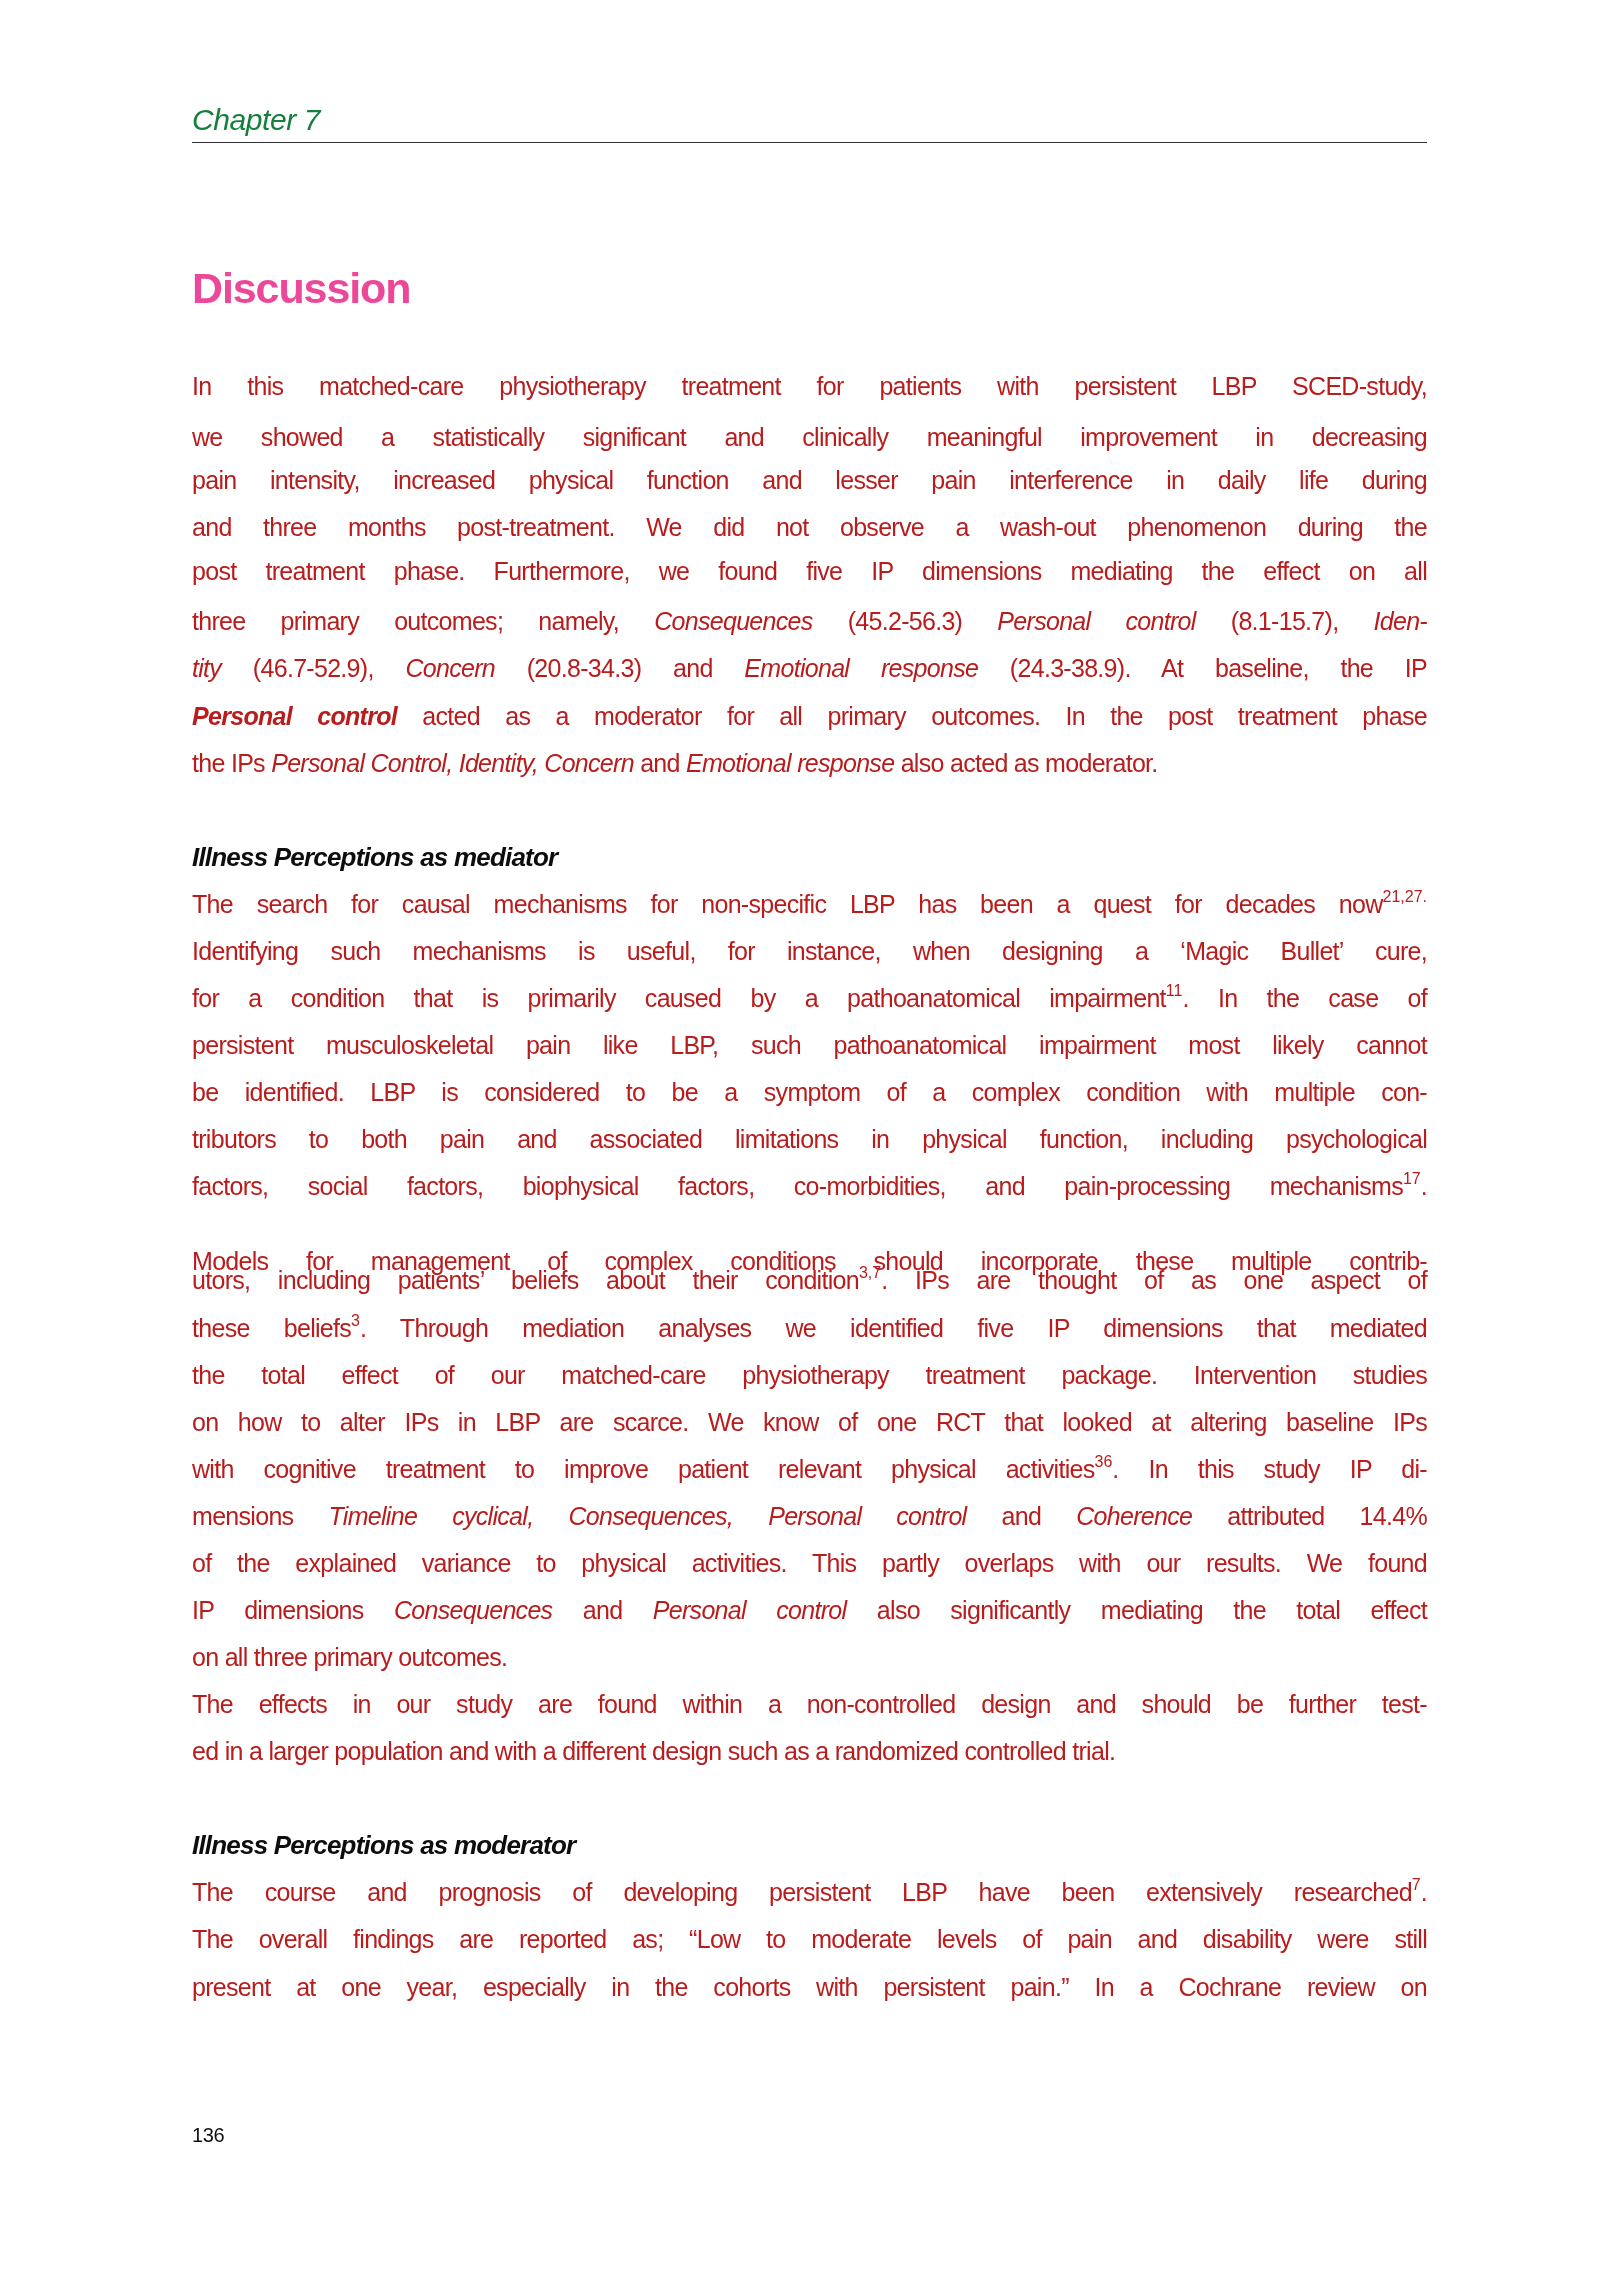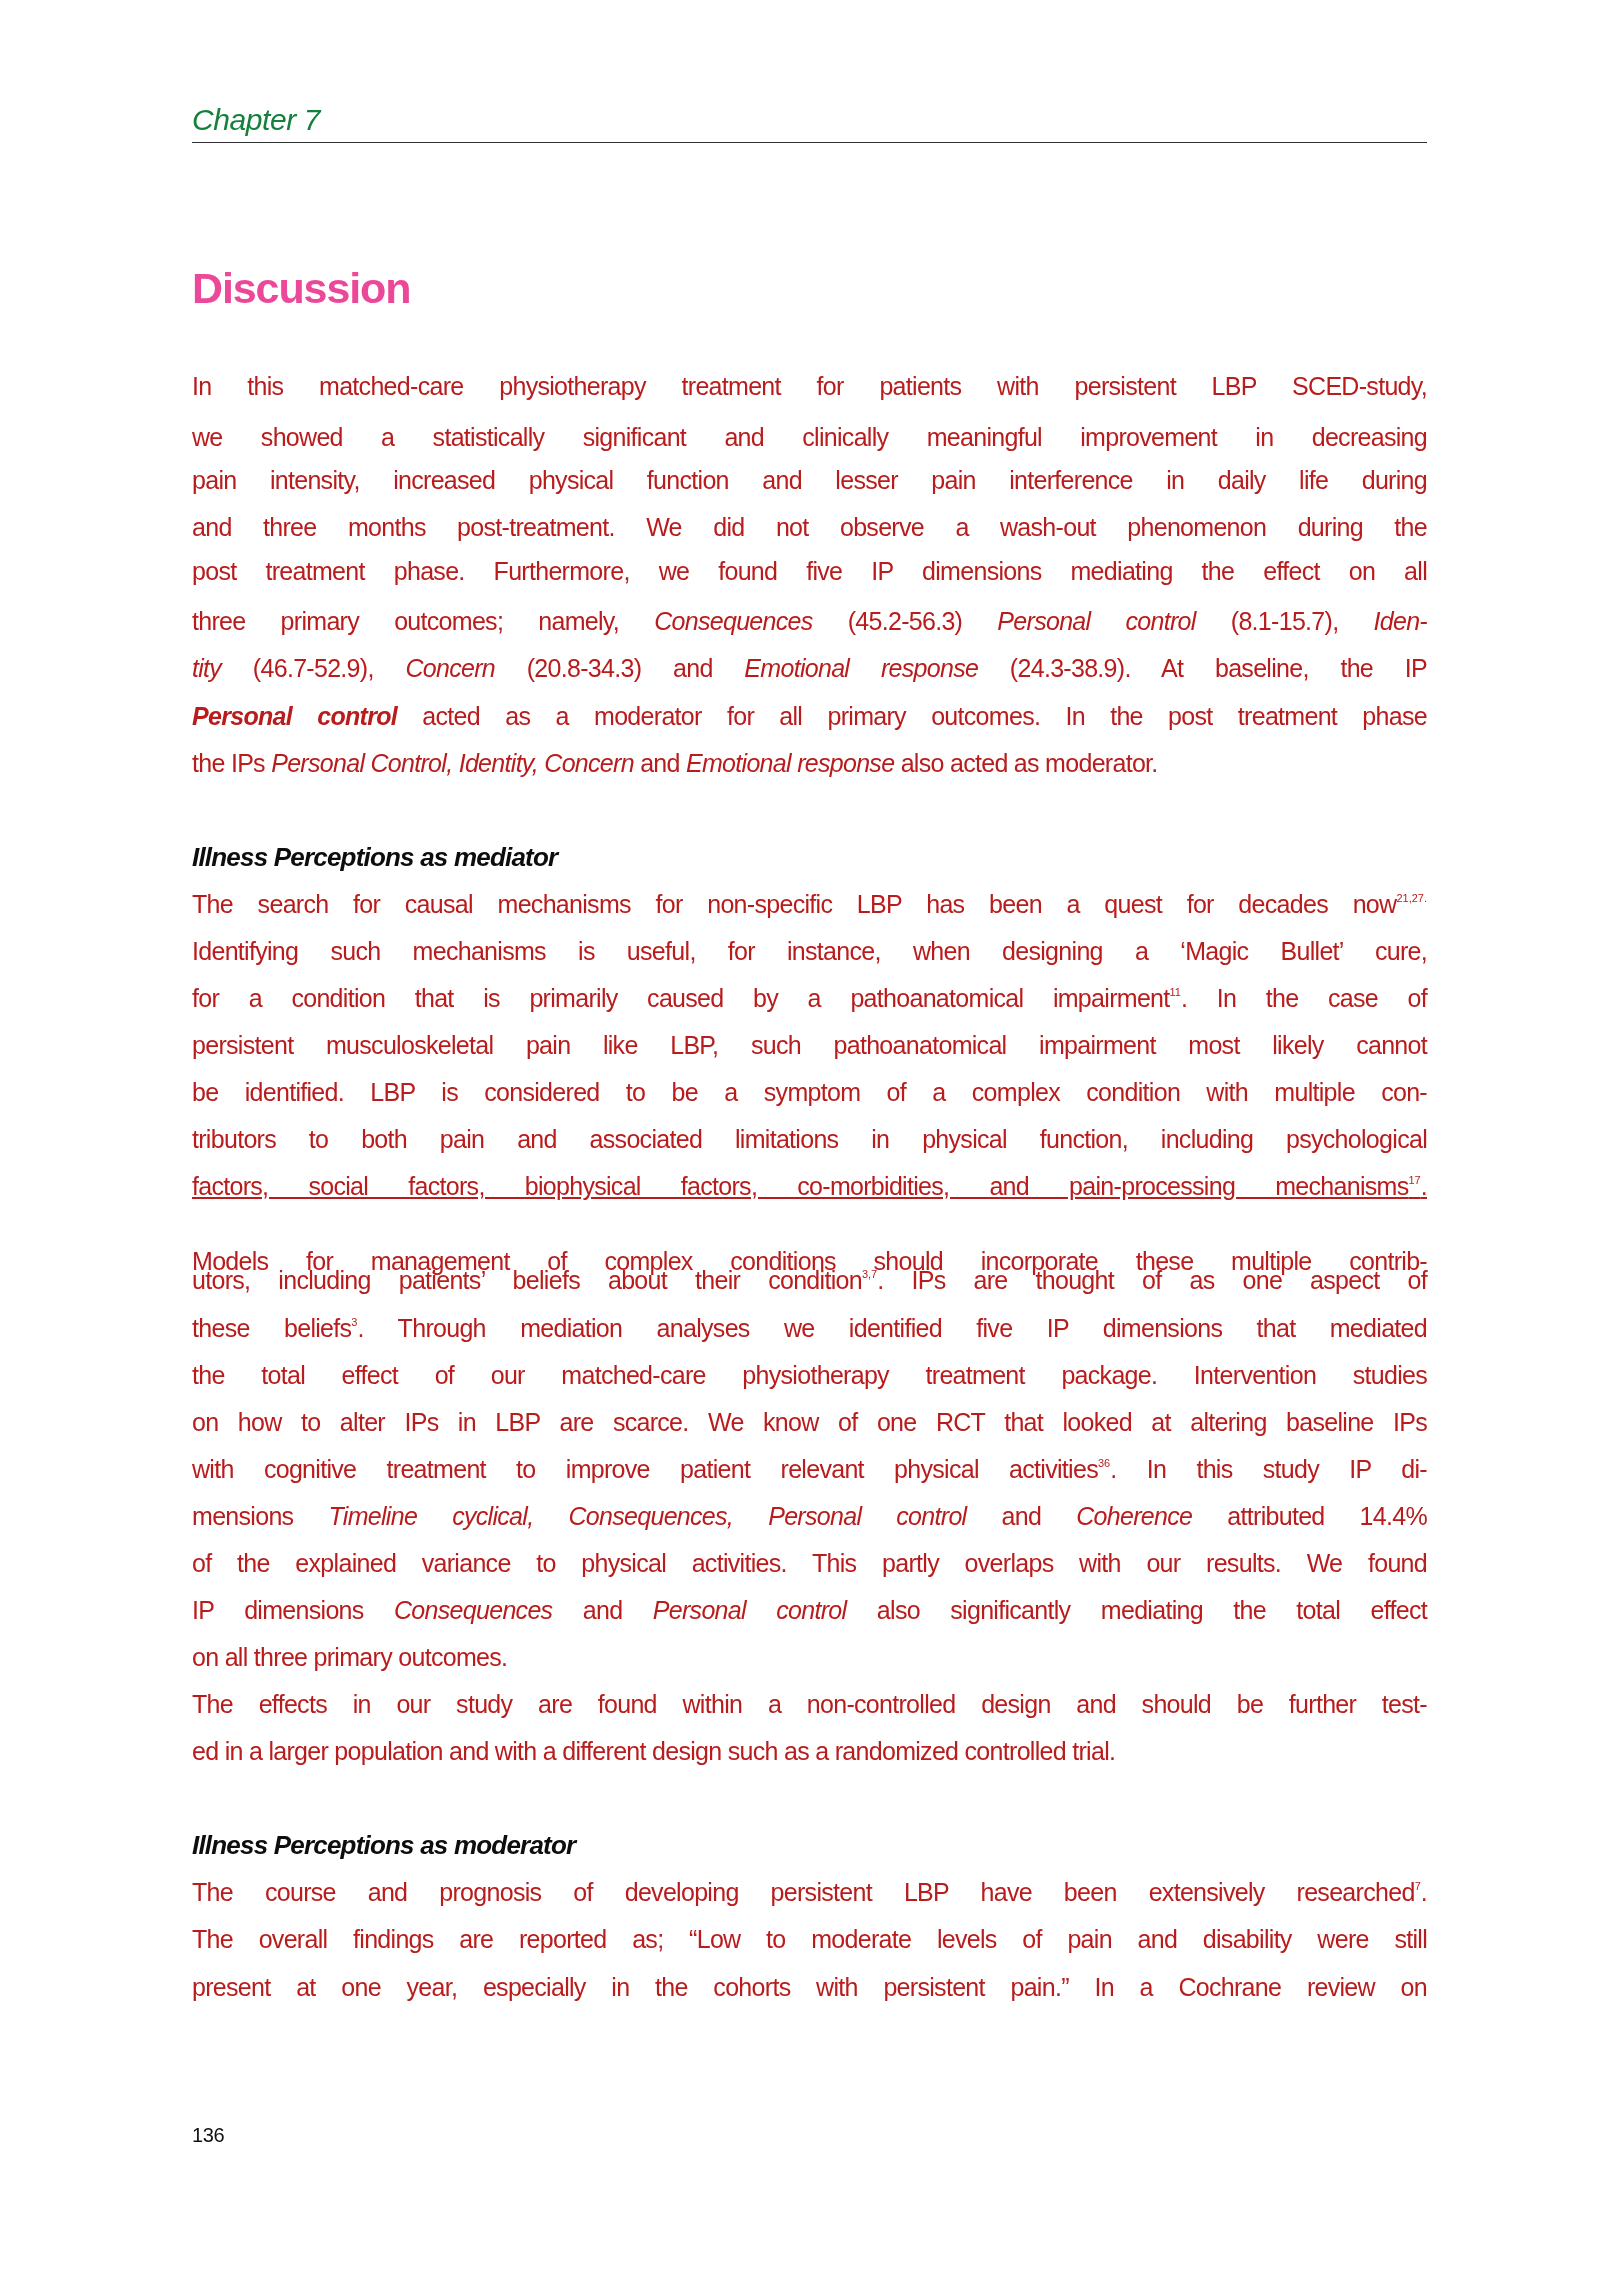--- a/index.html
+++ b/index.html
@@ -86,7 +86,7 @@
   .i { font-style: italic; }
   .bi { font-style: italic; font-weight: bold; }
   sup {
-    font-size: 11px;
+    font-size: 16px;
     line-height: 0;
     position: relative;
     top: -1.5px;

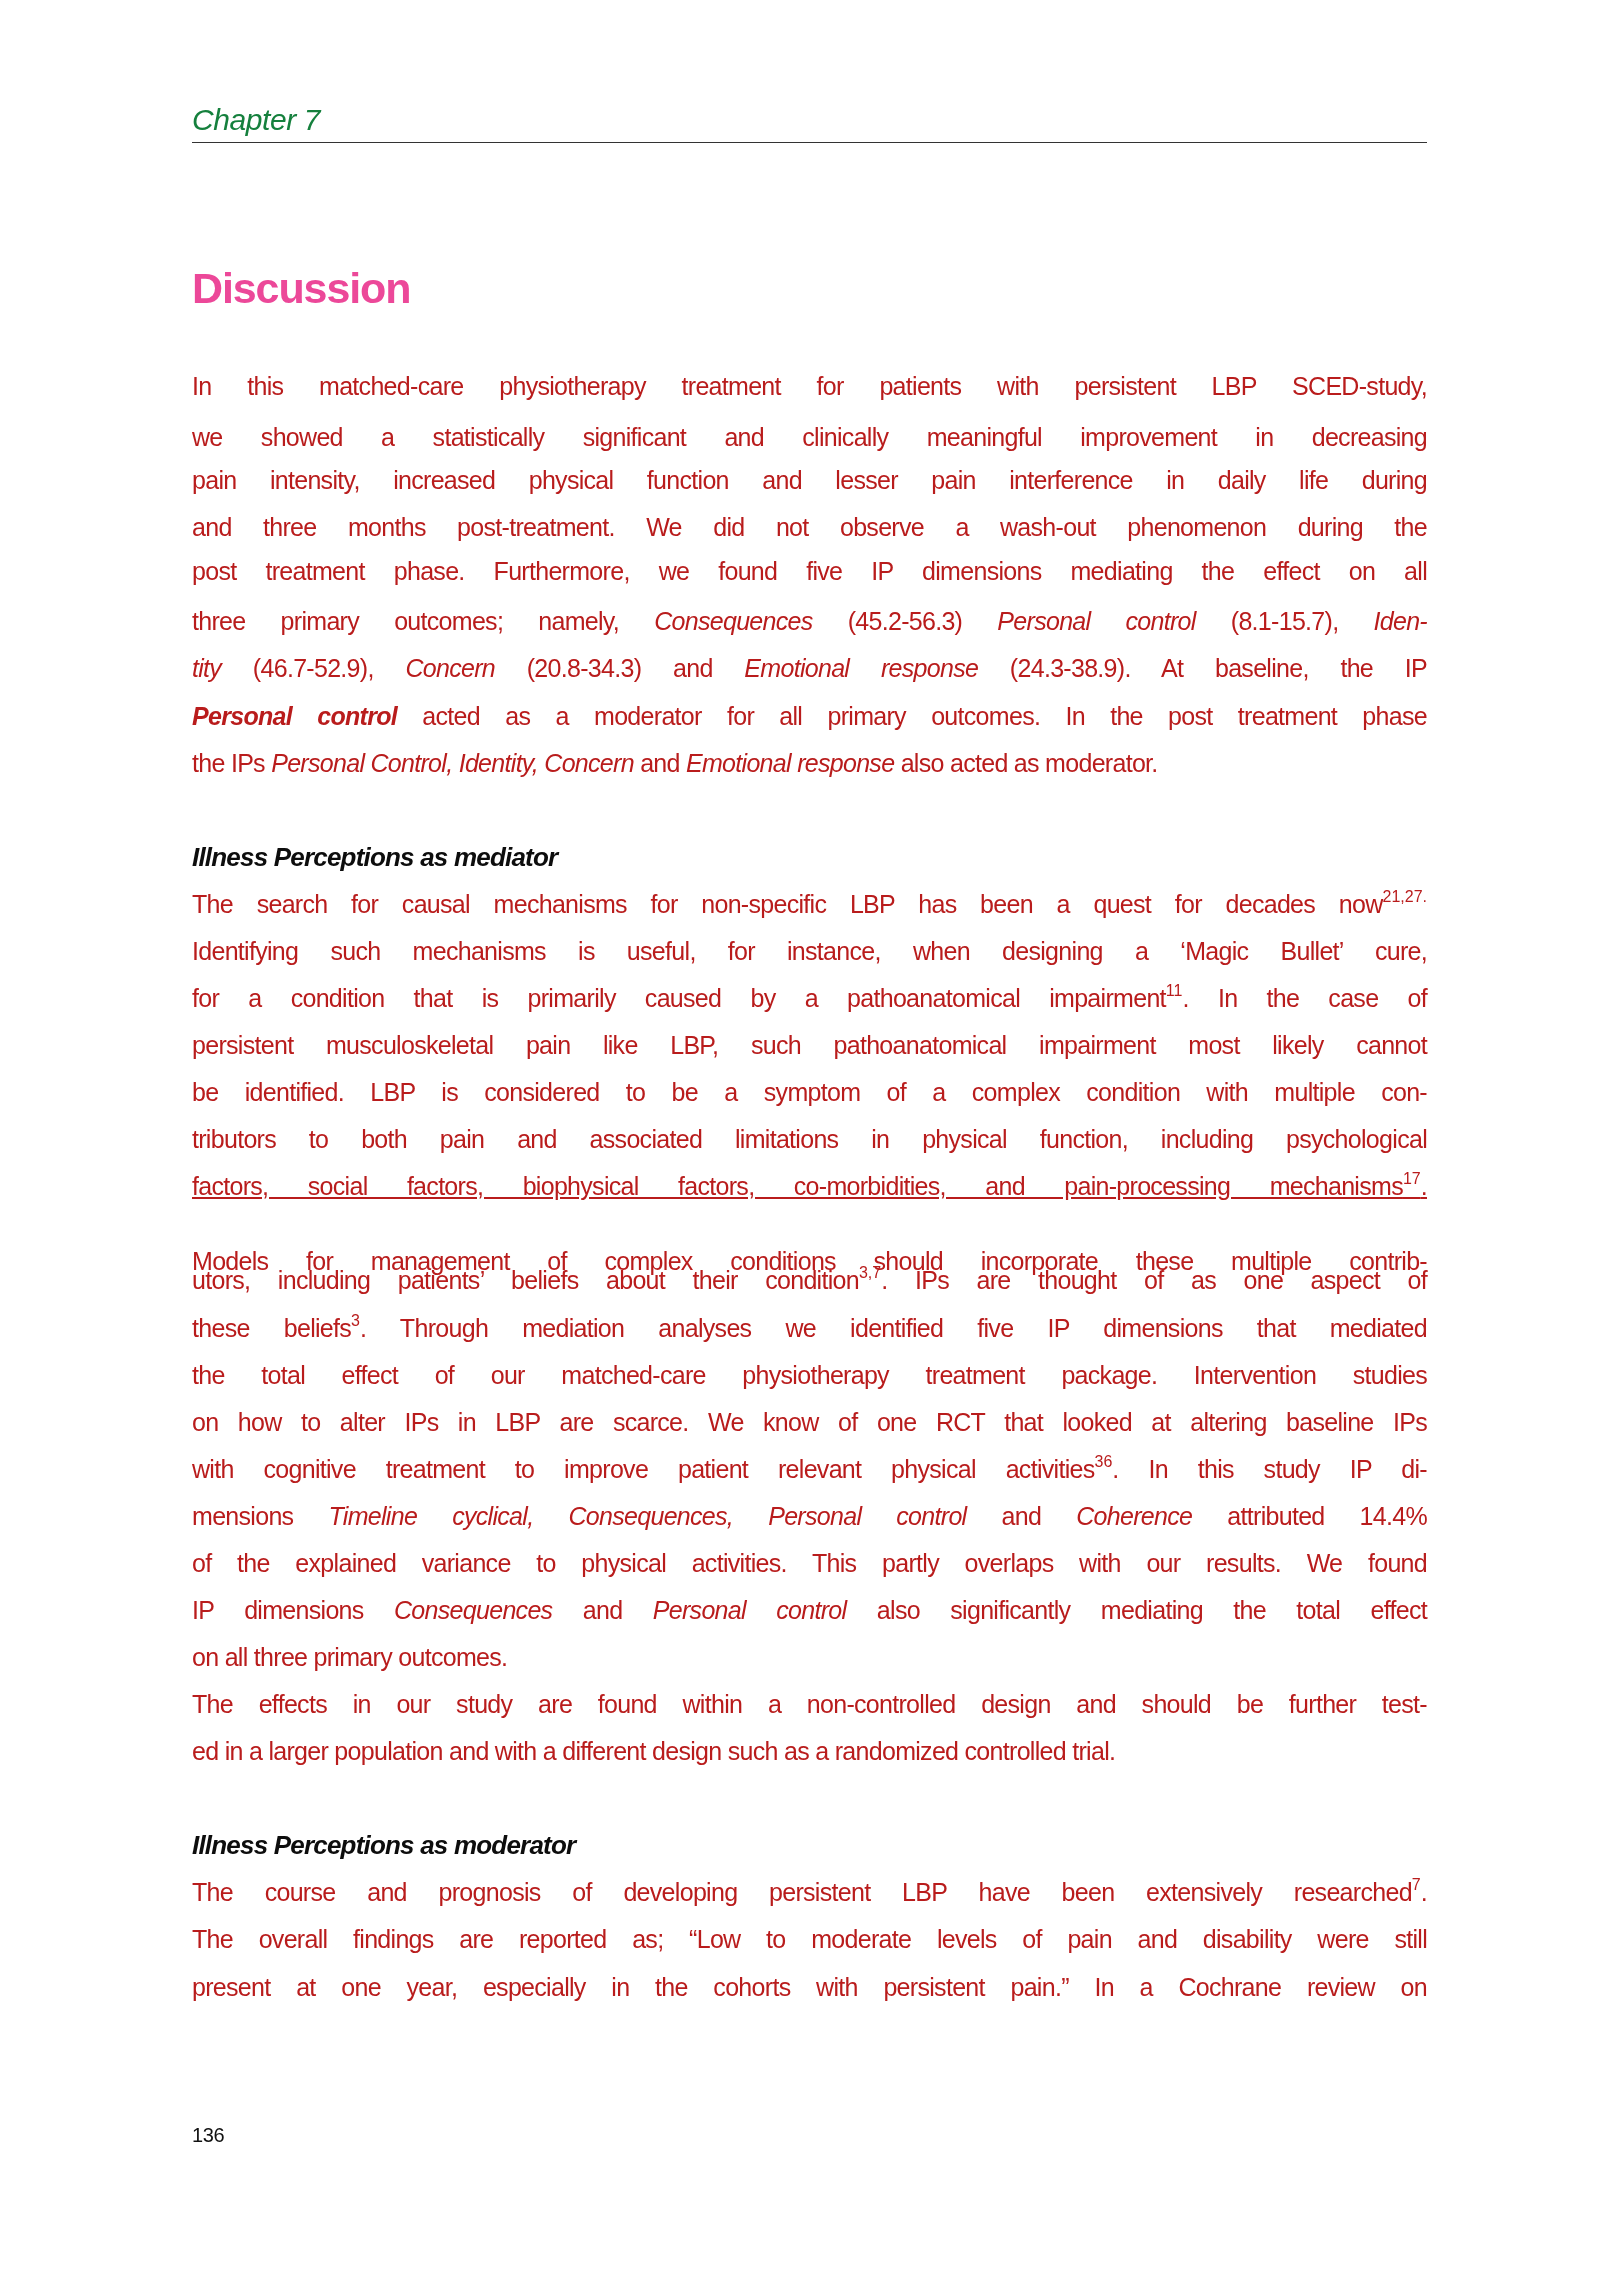--- a/index.html
+++ b/index.html
@@ -131,7 +131,7 @@
         <div class="line" style="top: 1022px;"><span>persistent musculoskeletal pain like LBP, such pathoanatomical impairment most likely cannot</span></div>
         <div class="line" style="top: 1069px;"><span>be identified. LBP is considered to be a symptom of a complex condition with multiple con-</span></div>
         <div class="line" style="top: 1116px;"><span>tributors to both pain and associated limitations in physical function, including psychological</span></div>
-        <div class="line" style="top: 1163px; text-decoration: underline;"><span>factors, social factors, biophysical factors, co-morbidities, and pain-processing mechanisms</span><sup>17</sup><span>.</span></div>
+        <div class="line" style="top: 1163px;"><span>factors, social factors, biophysical factors, co-morbidities, and pain-processing mechanisms</span><sup>17</sup><span>.</span></div>
         <div class="line" style="top: 1238px;"><span>Models for management of complex conditions should incorporate these multiple contrib-</span></div>
         <div class="line" style="top: 1257px;"><span>utors, including patients’ beliefs about their condition</span><sup>3,7</sup><span>. IPs are thought of as one aspect of</span></div>
         <div class="line" style="top: 1305px;"><span>these beliefs</span><sup>3</sup><span>. Through mediation analyses we identified five IP dimensions that mediated</span></div>

